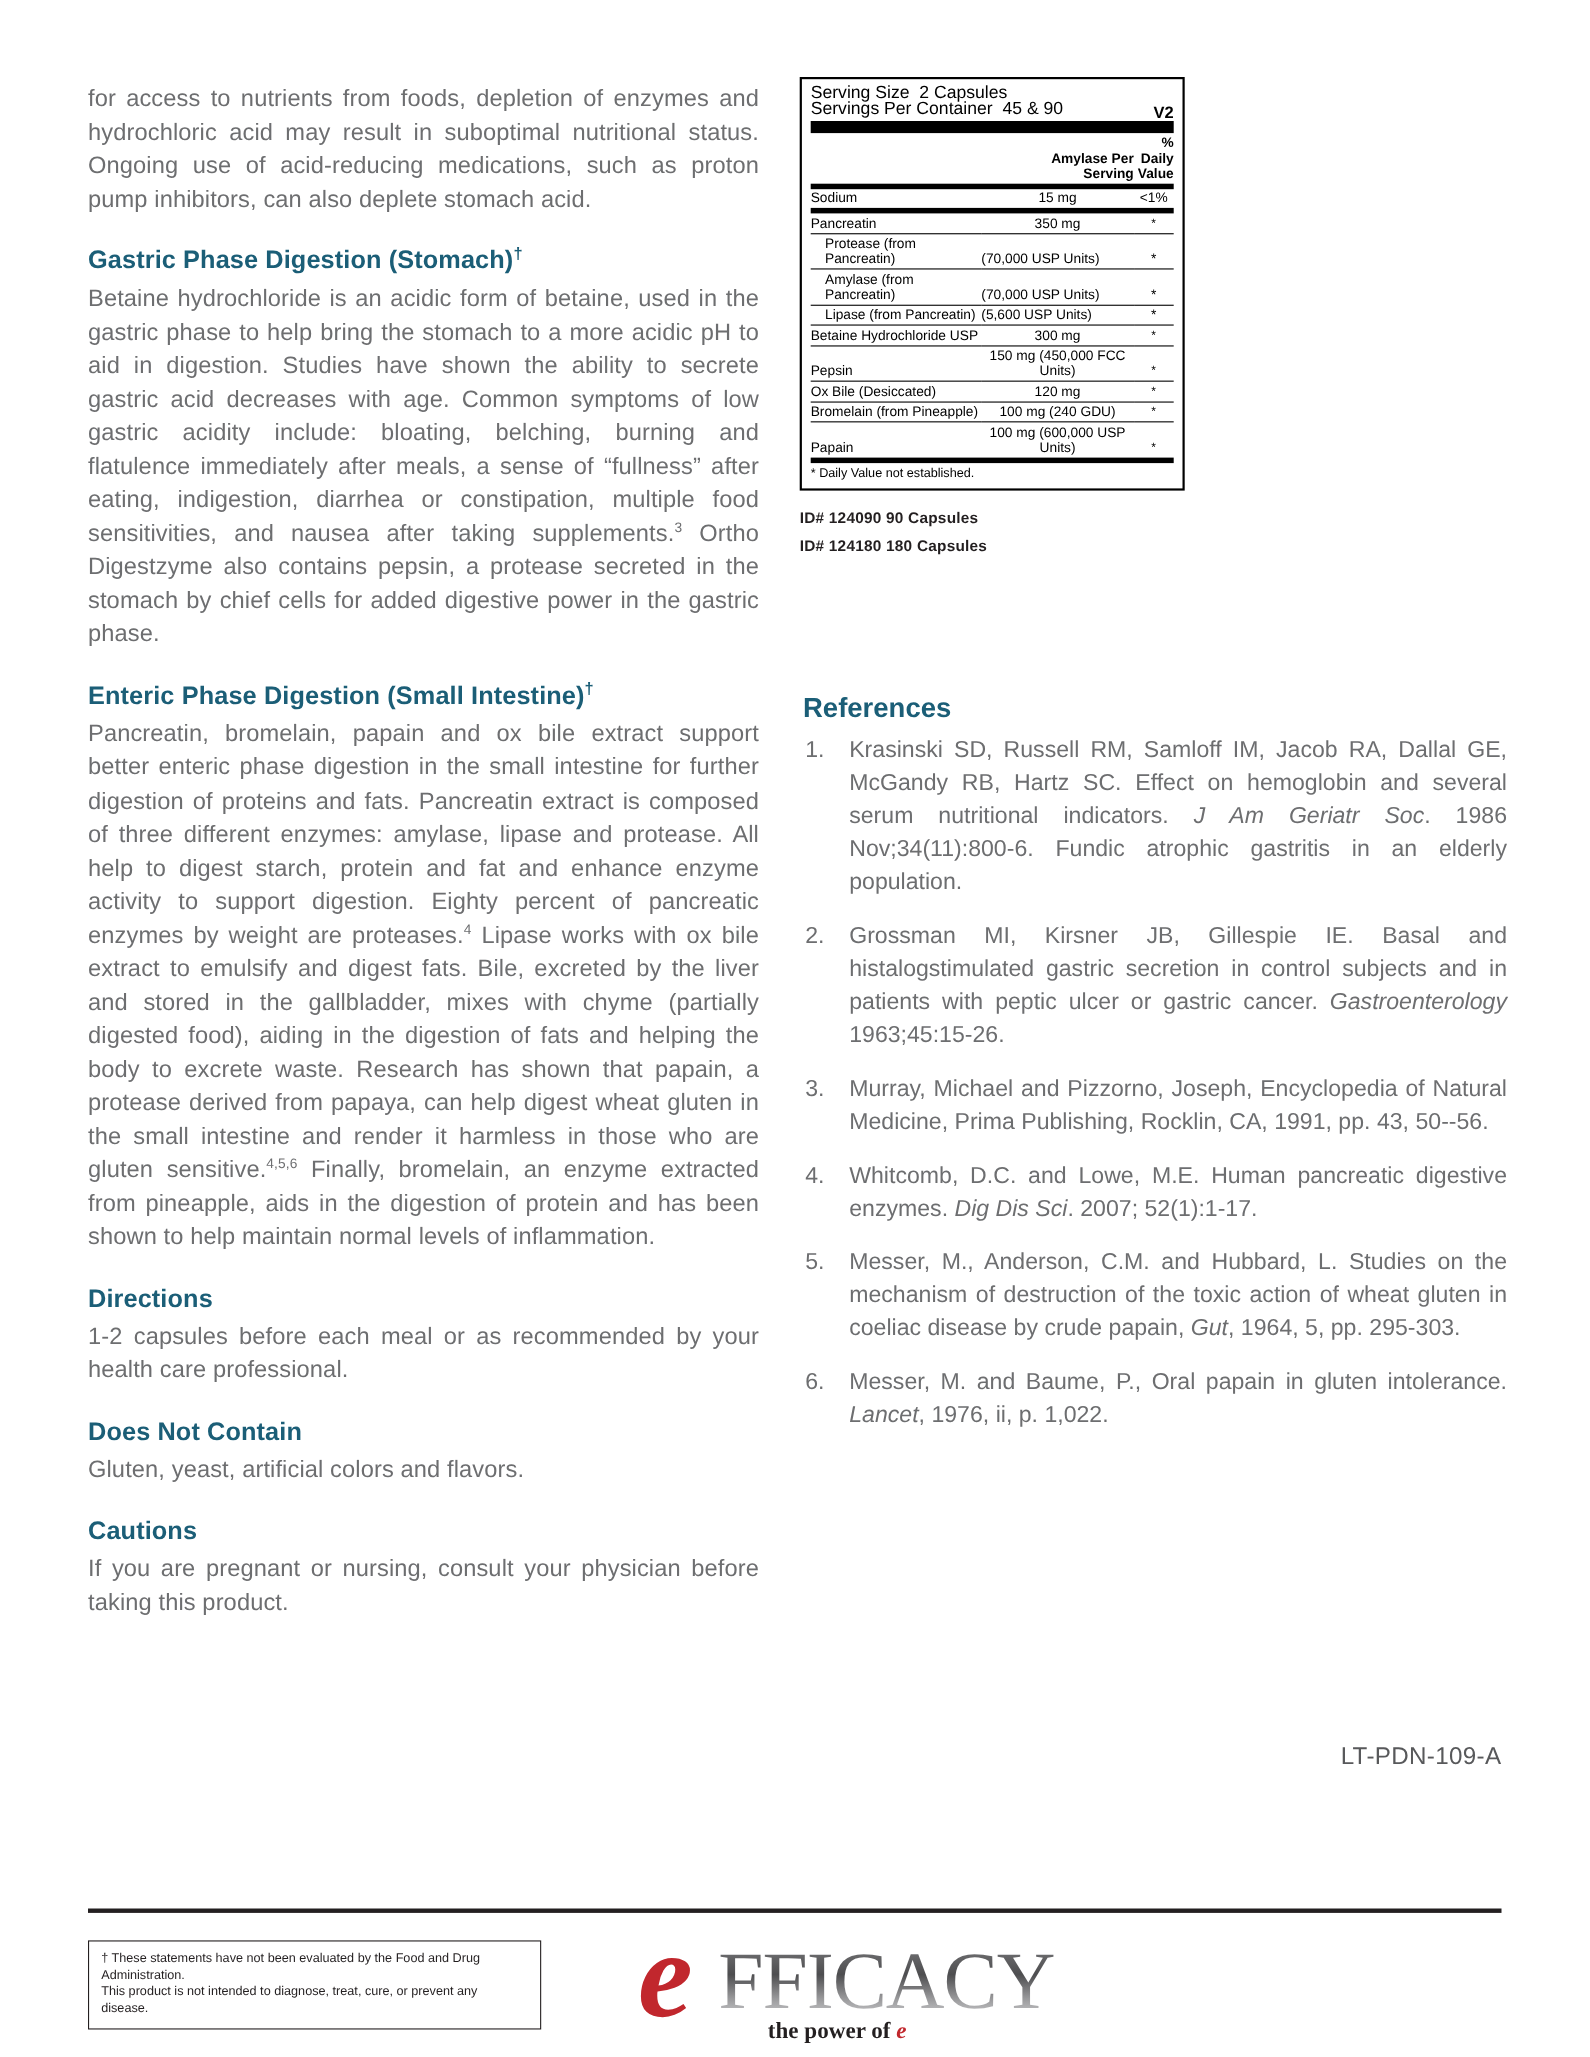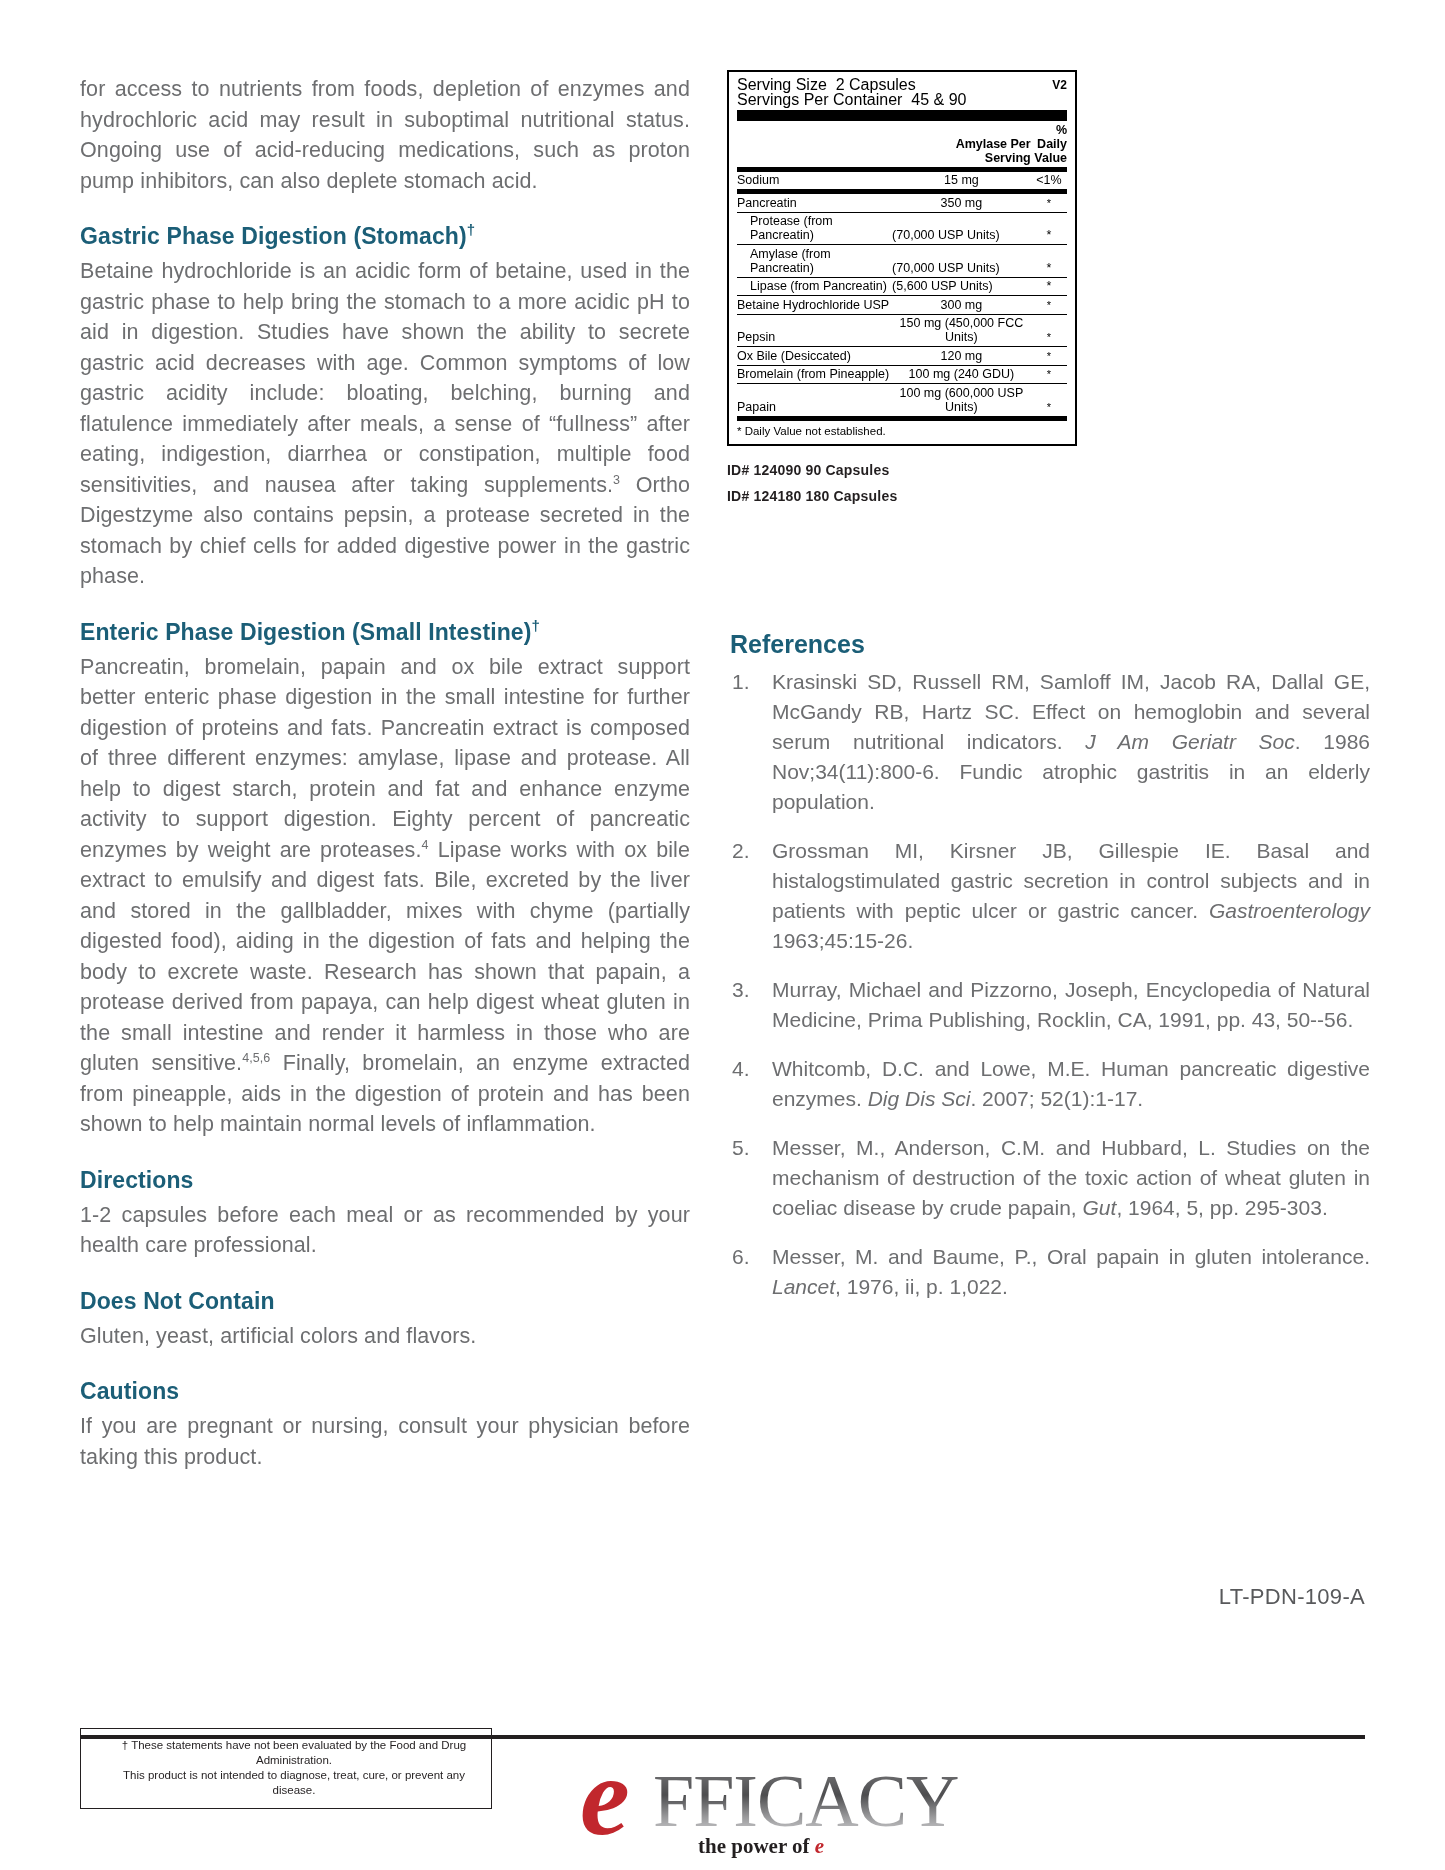--- a/index.html
+++ b/index.html
@@ -84,8 +84,8 @@
   .sf-version {
     position: absolute;
     right: 8px;
-    top: 6px;
-    font-size: 12px;
+    top: 22px;
+    font-size: 15px;
     font-weight: bold;
     color: #000;
   }

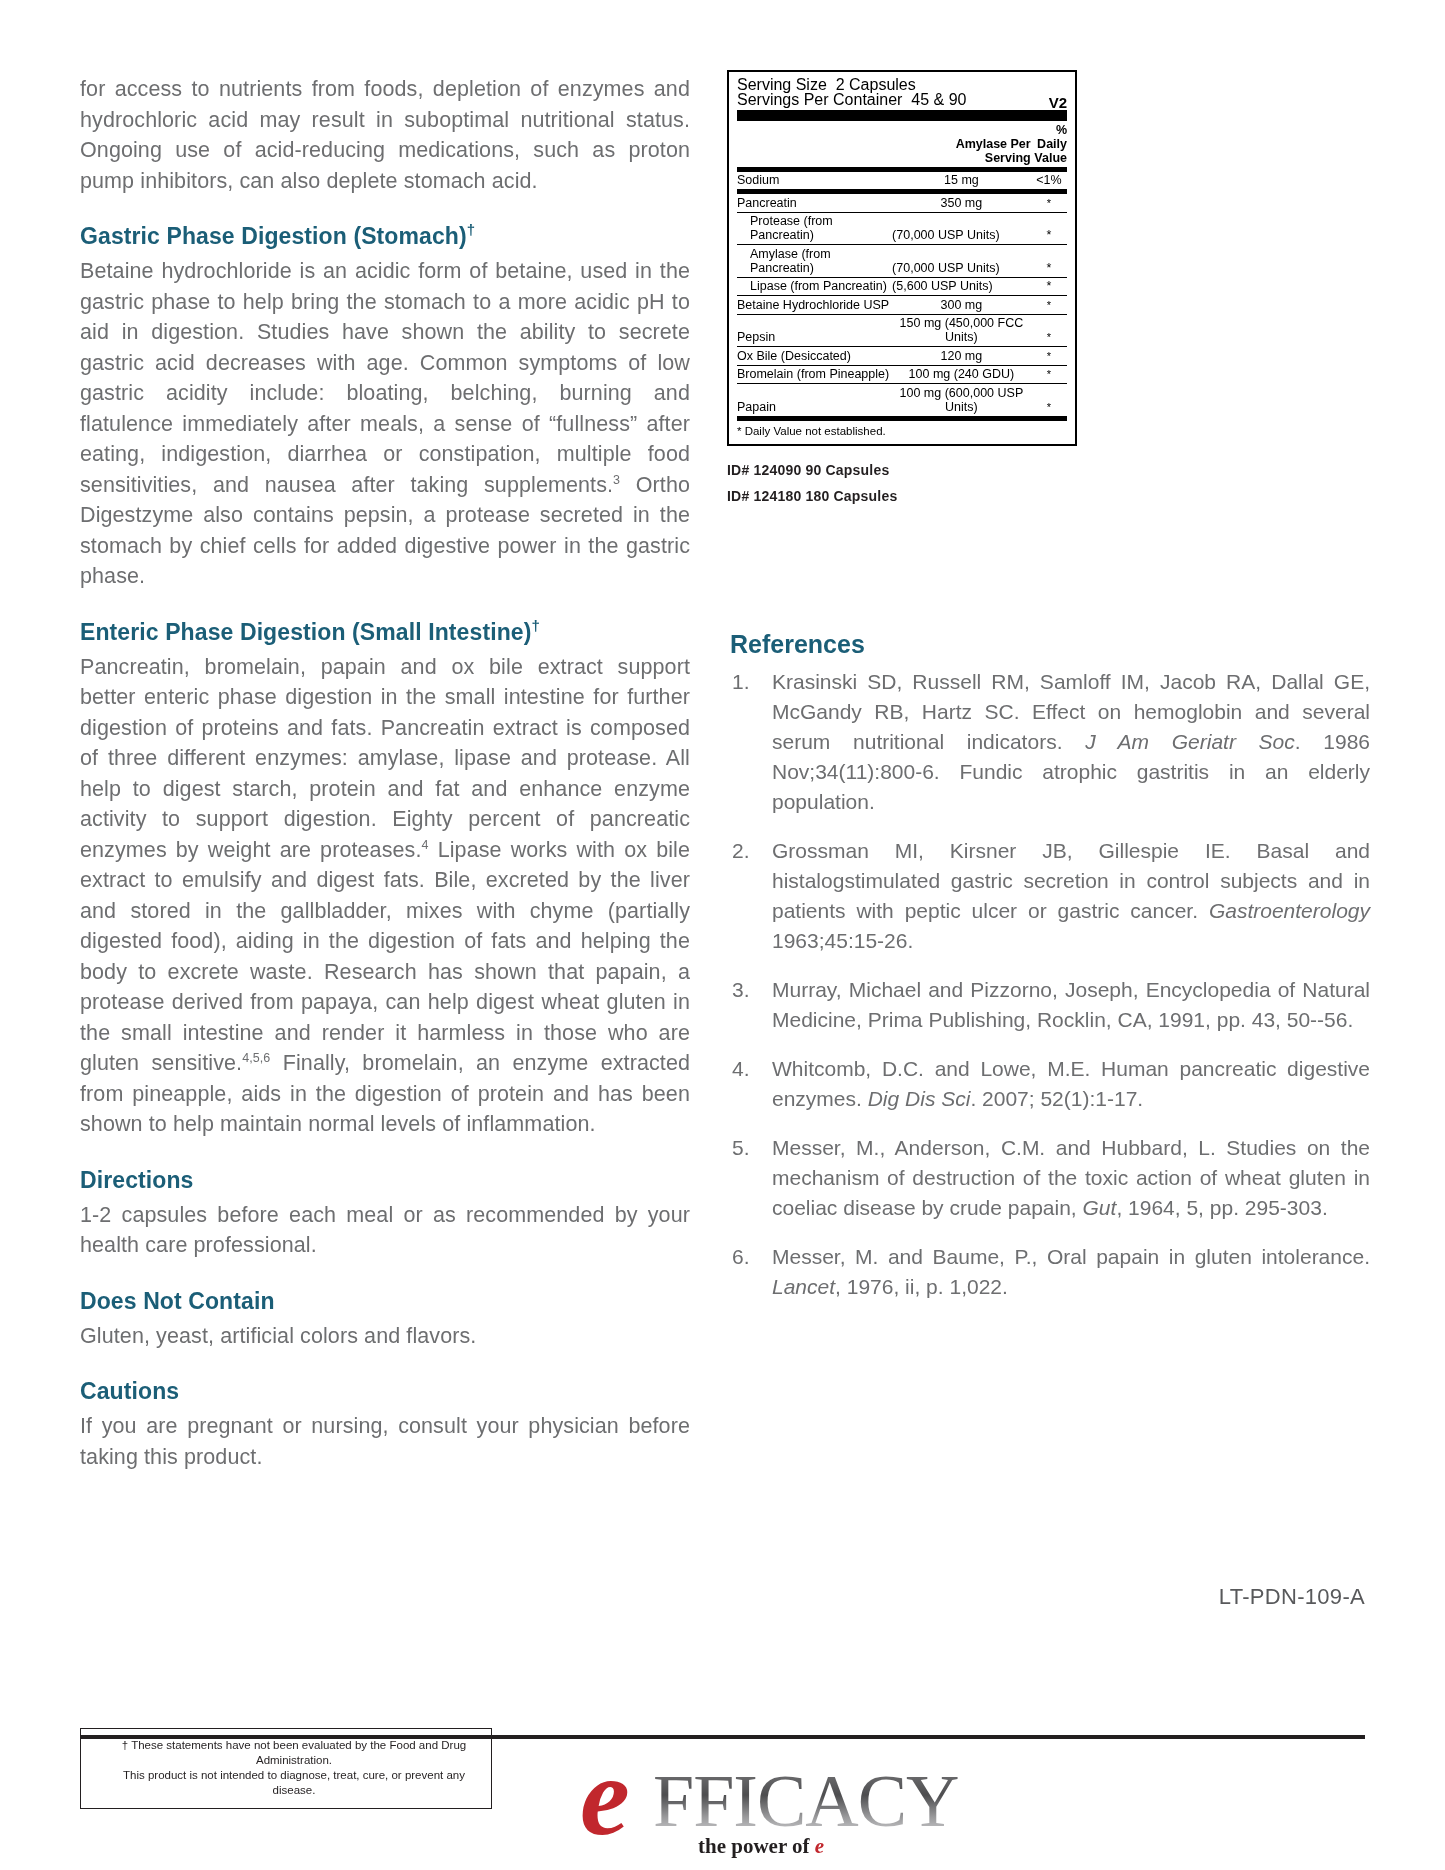--- a/index.html
+++ b/index.html
@@ -204,12 +204,11 @@
   .disclaimer {
     position: absolute;
     left: 80px;
-    top: 1728px;
+    top: 1764px;
     width: 412px;
     border: 1px solid #231f20;
-    padding: 9px 11px 10px 27px;
+    padding: 9px 11px 10px 11px;
     box-sizing: border-box;
-    text-align: center;
   }
   .disclaimer p {
     margin: 0;

